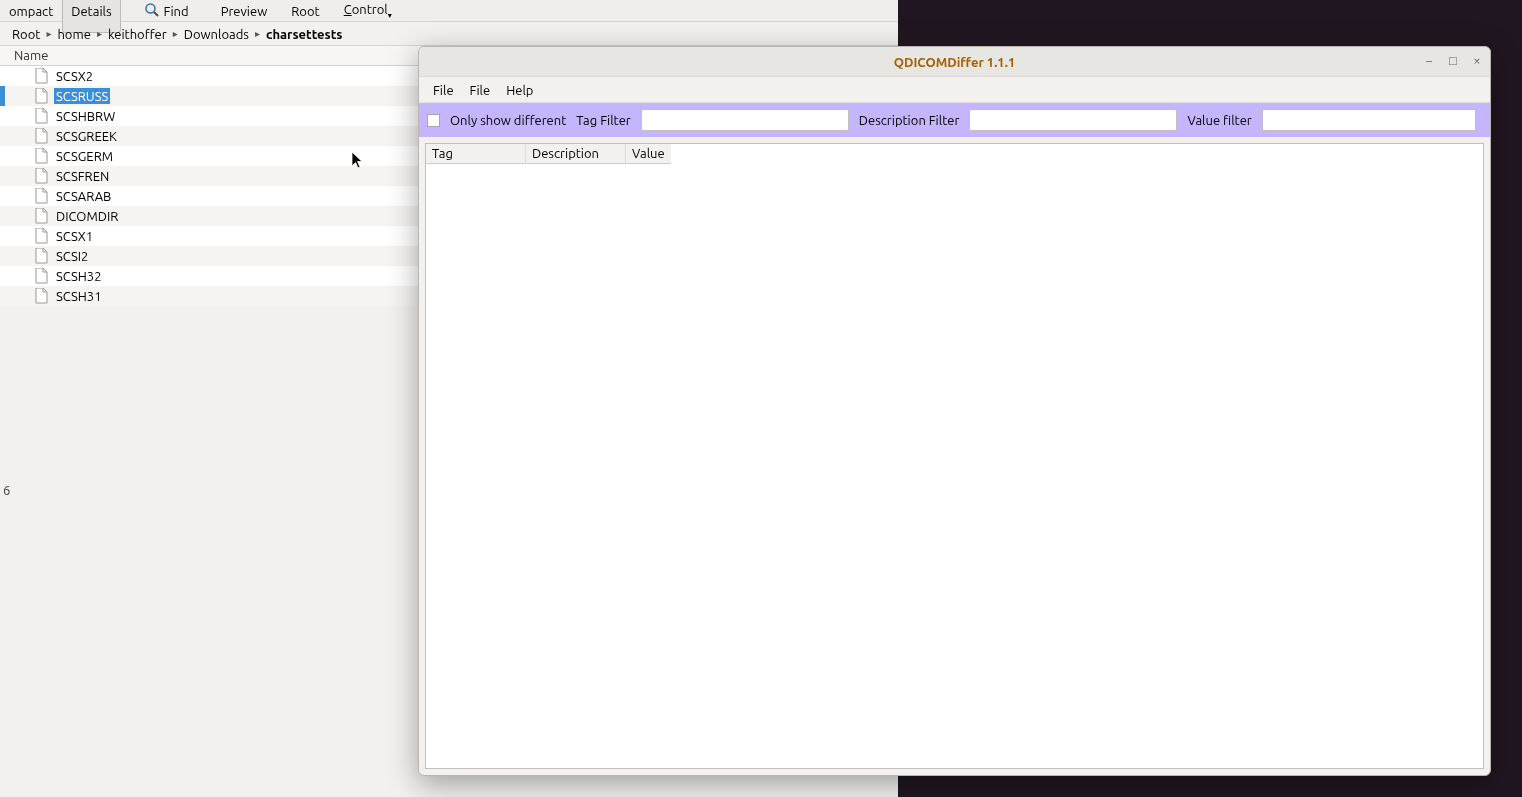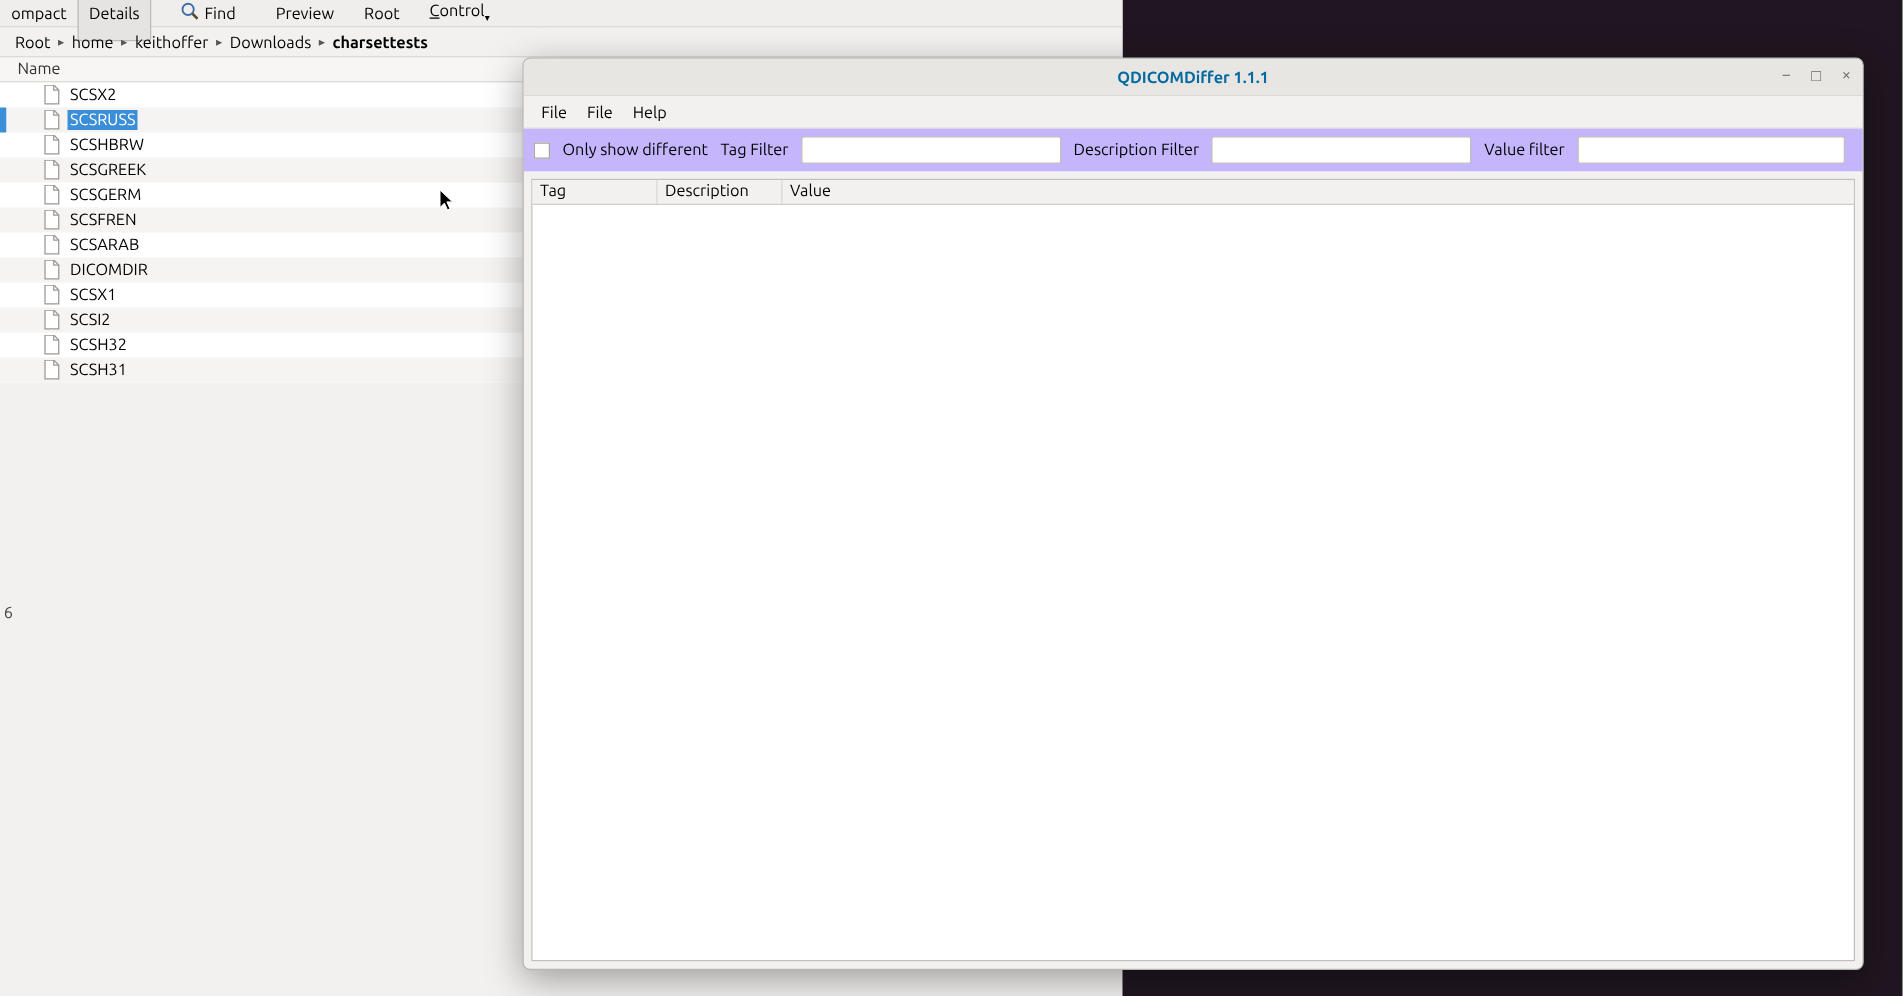--- a/index.html
+++ b/index.html
@@ -68,7 +68,7 @@
   display: flex; align-items: center; justify-content: center; position: relative;
   border-radius: 6px 6px 0 0;
 }
-.app-title { color: #0369a1; font-weight: bold; }
+.app-title { color: #a16207; font-weight: bold; }
 .app-winbtns { position: absolute; right: 6px; top: 6px; display: flex; gap: 10px; }
 .app-winbtn { width: 14px; height: 14px; display: flex; align-items: center; justify-content: center; color: #6b6864; cursor: pointer; font-size: 11px; }
 

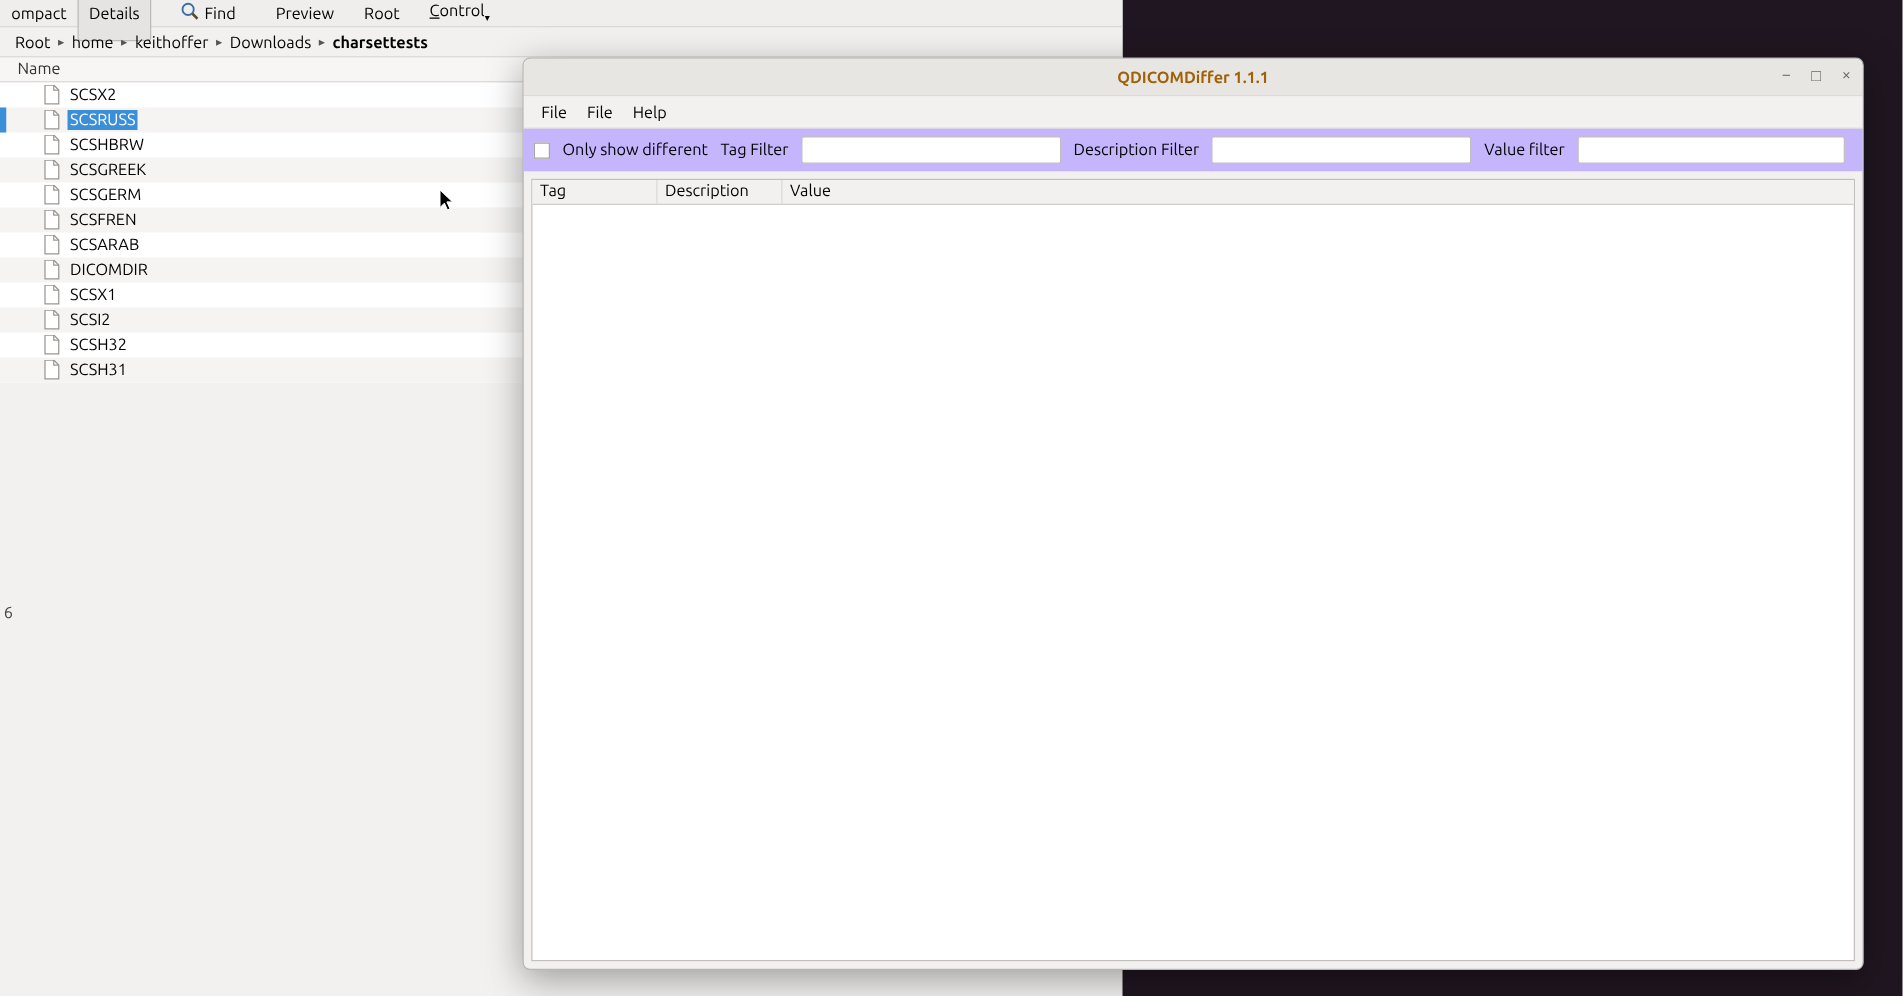--- a/index.html
+++ b/index.html
@@ -95,7 +95,7 @@
 
 .app-table {
   margin: 6px; border: 1px solid #c2bfbc; flex: 1; background: #fff;
-  display: flex; flex-direction: column;
+  display: flex; flex-direction: row;
 }
 .app-thead { height: 20px; display: flex; background: #f2f1f0; border-bottom: 1px solid #cfcccA; }
 .app-th { padding: 2px 6px; border-right: 1px solid #dcd9d6; }

